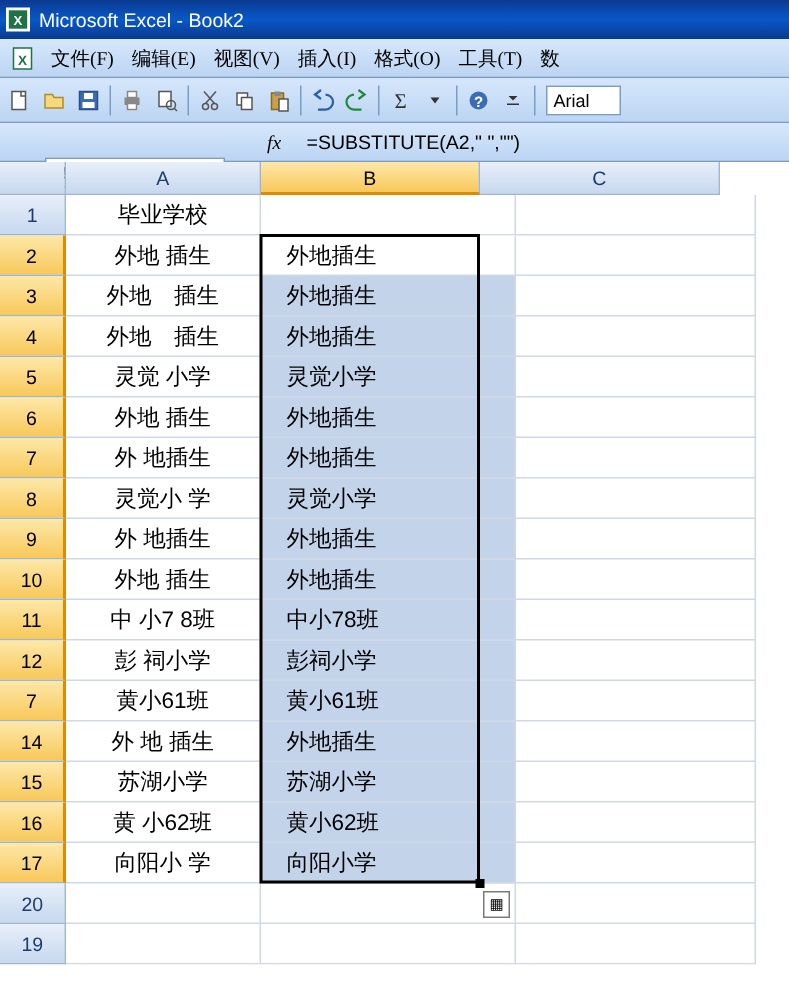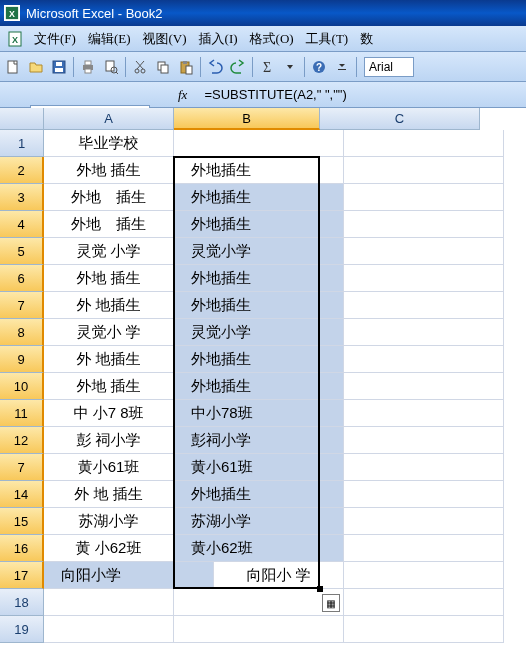--- a/index.html
+++ b/index.html
@@ -292,8 +292,8 @@
       </div>
       <div class="row">
         <div class="row-h sel">17</div>
+        <div class="cell colA">向阳小 学</div>
         <div class="cell colB sel-range">向阳小学</div>
-        <div class="cell colA">向阳小 学</div>
         <div class="cell colC"></div>
       </div>
       <div class="row">

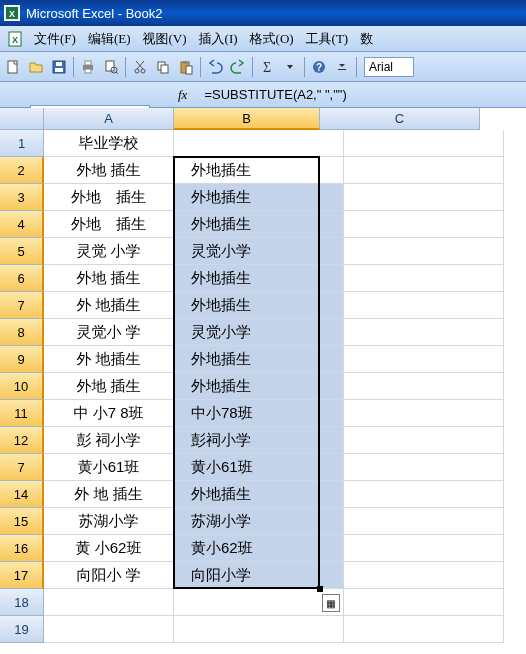--- a/index.html
+++ b/index.html
@@ -297,7 +297,7 @@
         <div class="cell colC"></div>
       </div>
       <div class="row">
-        <div class="row-h">18</div>
+        <div class="row-h">20</div>
         <div class="cell colA"></div>
         <div class="cell colB"></div>
         <div class="cell colC"></div>

